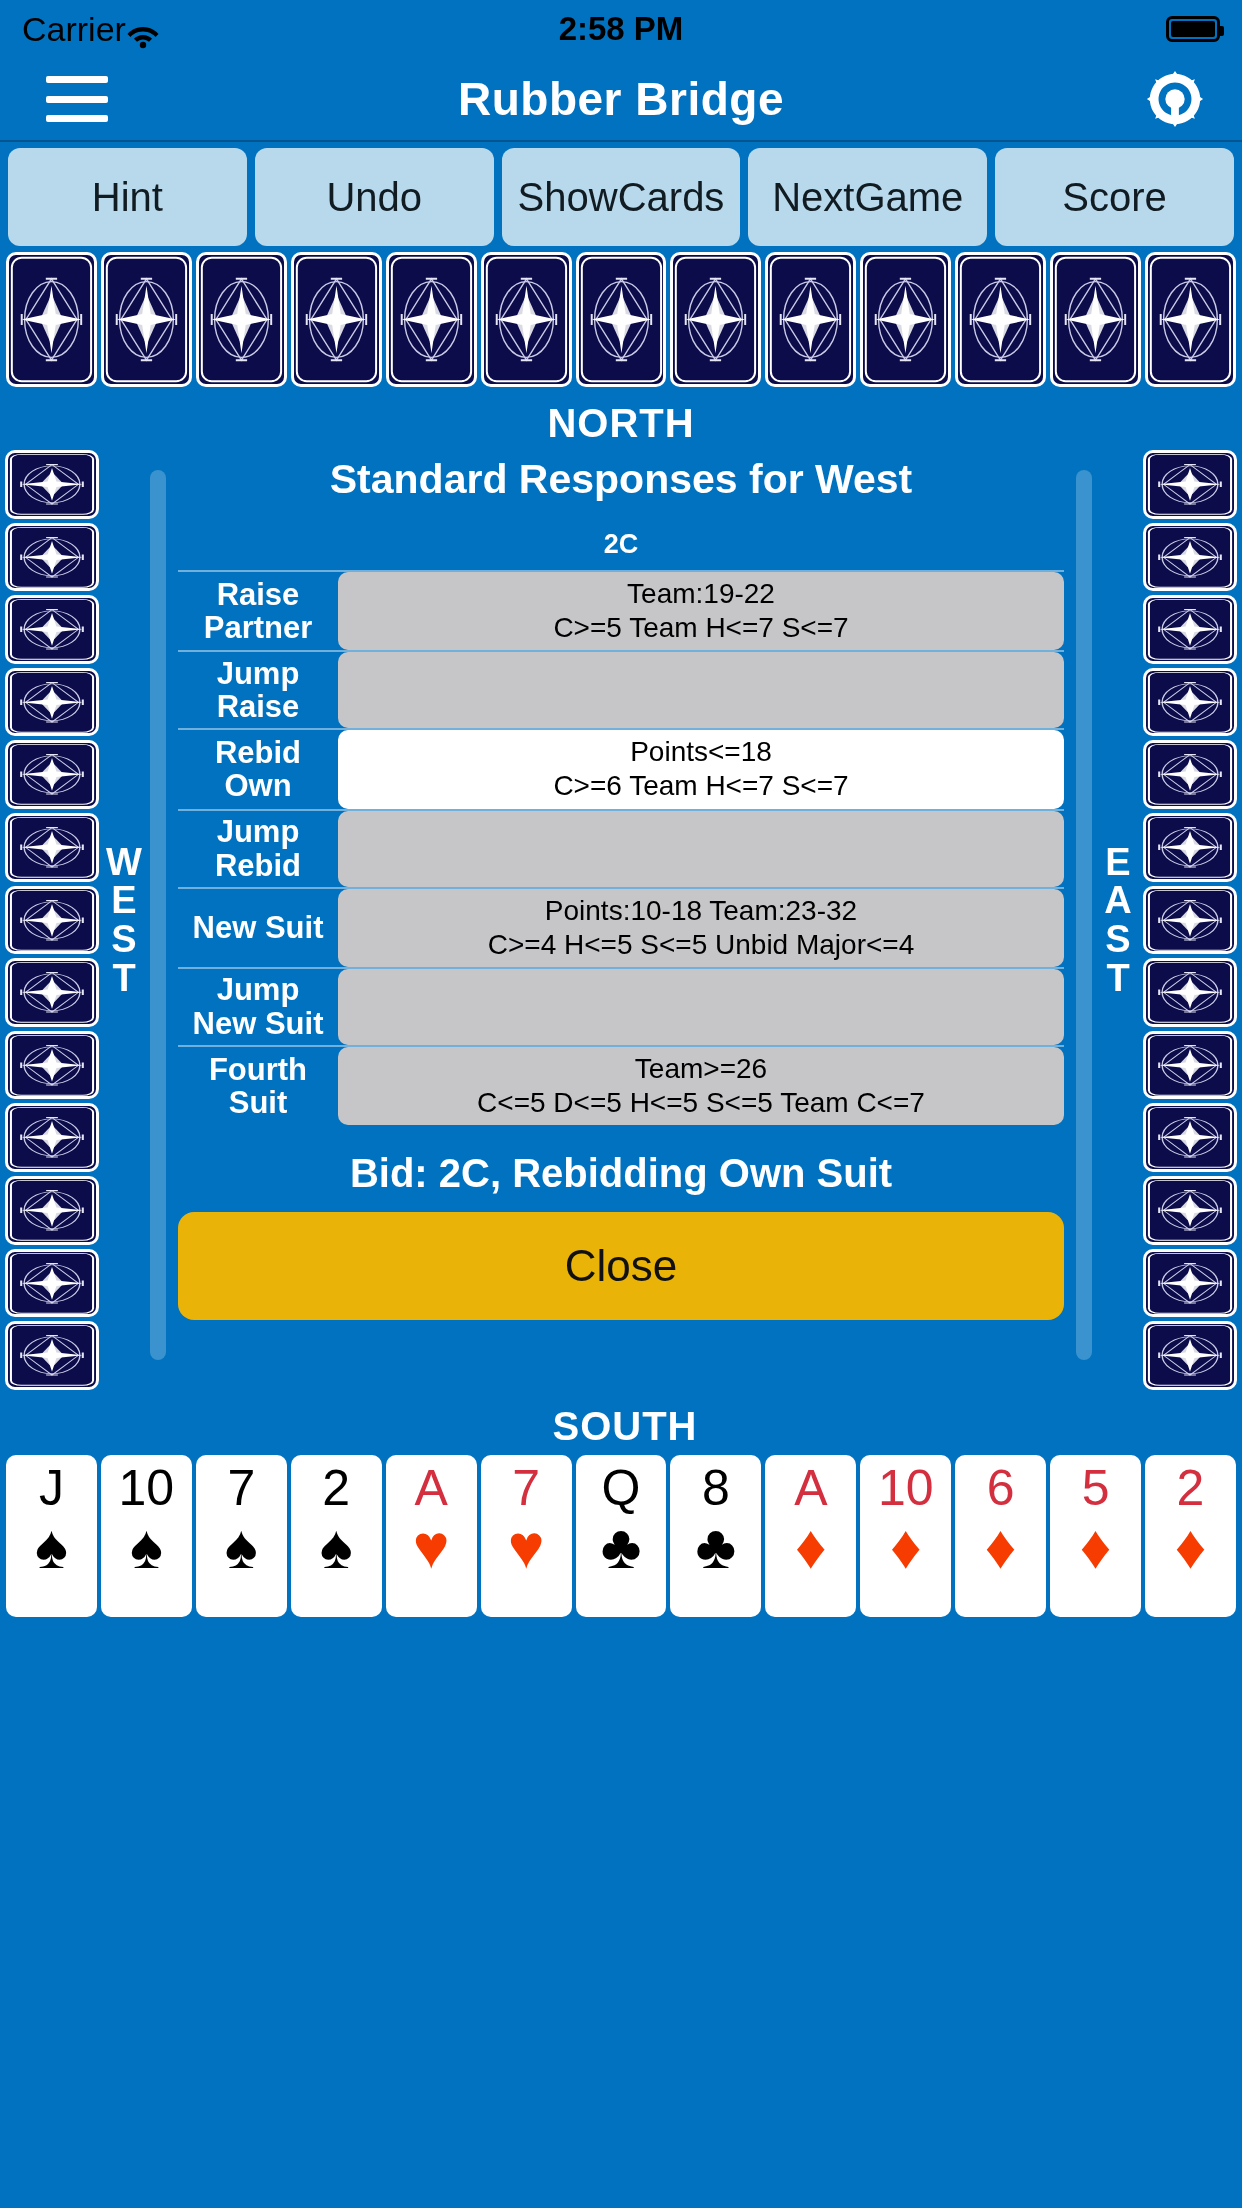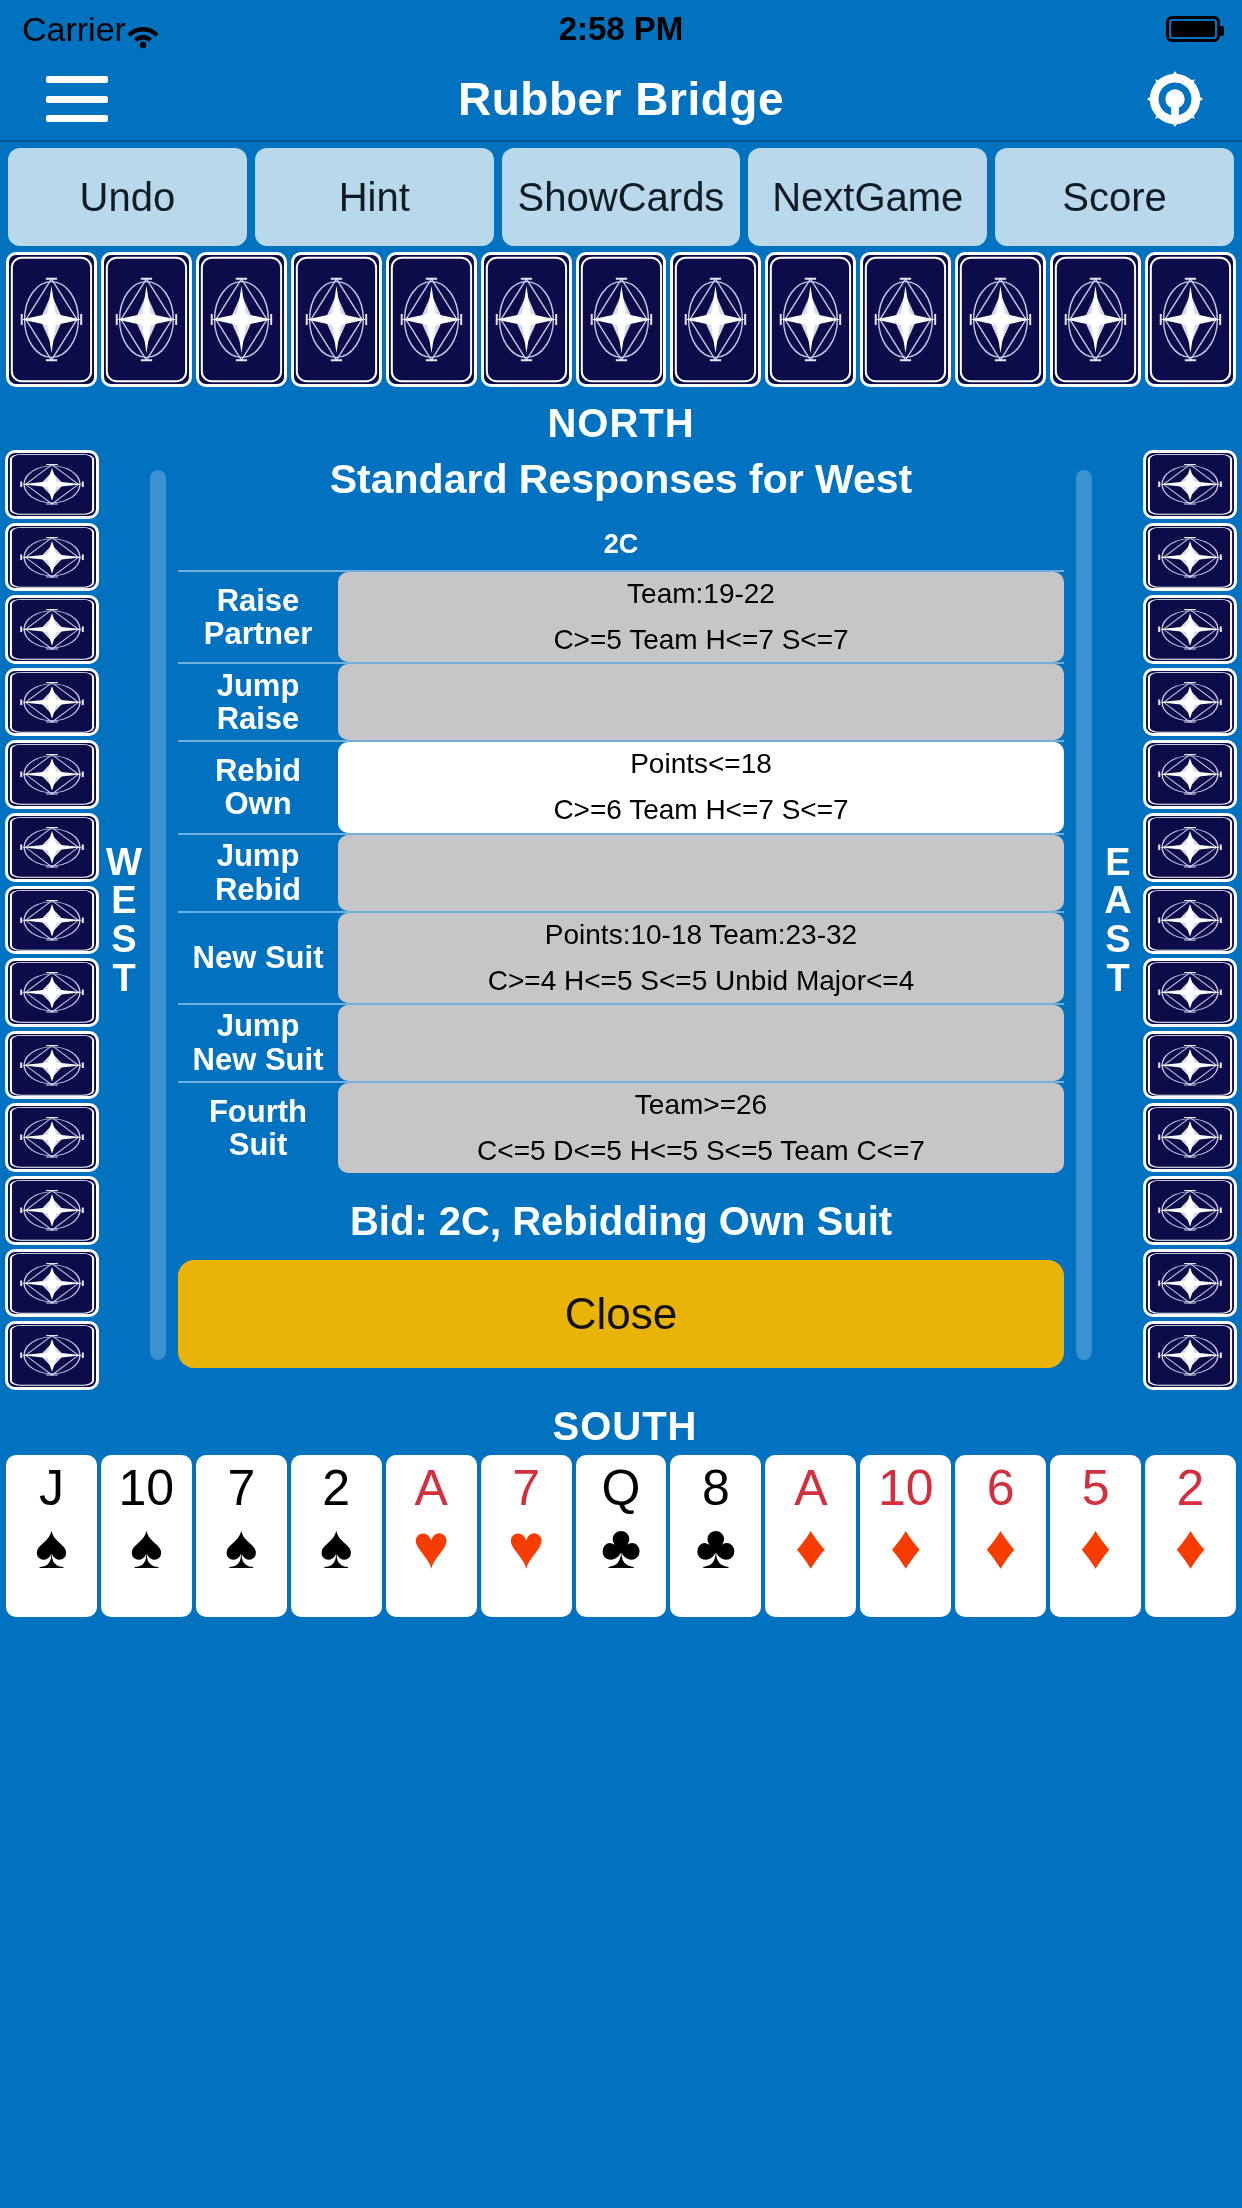--- a/index.html
+++ b/index.html
@@ -192,8 +192,8 @@
 </div>
 
 <div class="toolbar">
+  <div class="tbtn">Hint</div>
   <div class="tbtn">Undo</div>
-  <div class="tbtn">Hint</div>
   <div class="tbtn">
       <div>Show</div>
       <div>Cards</div>

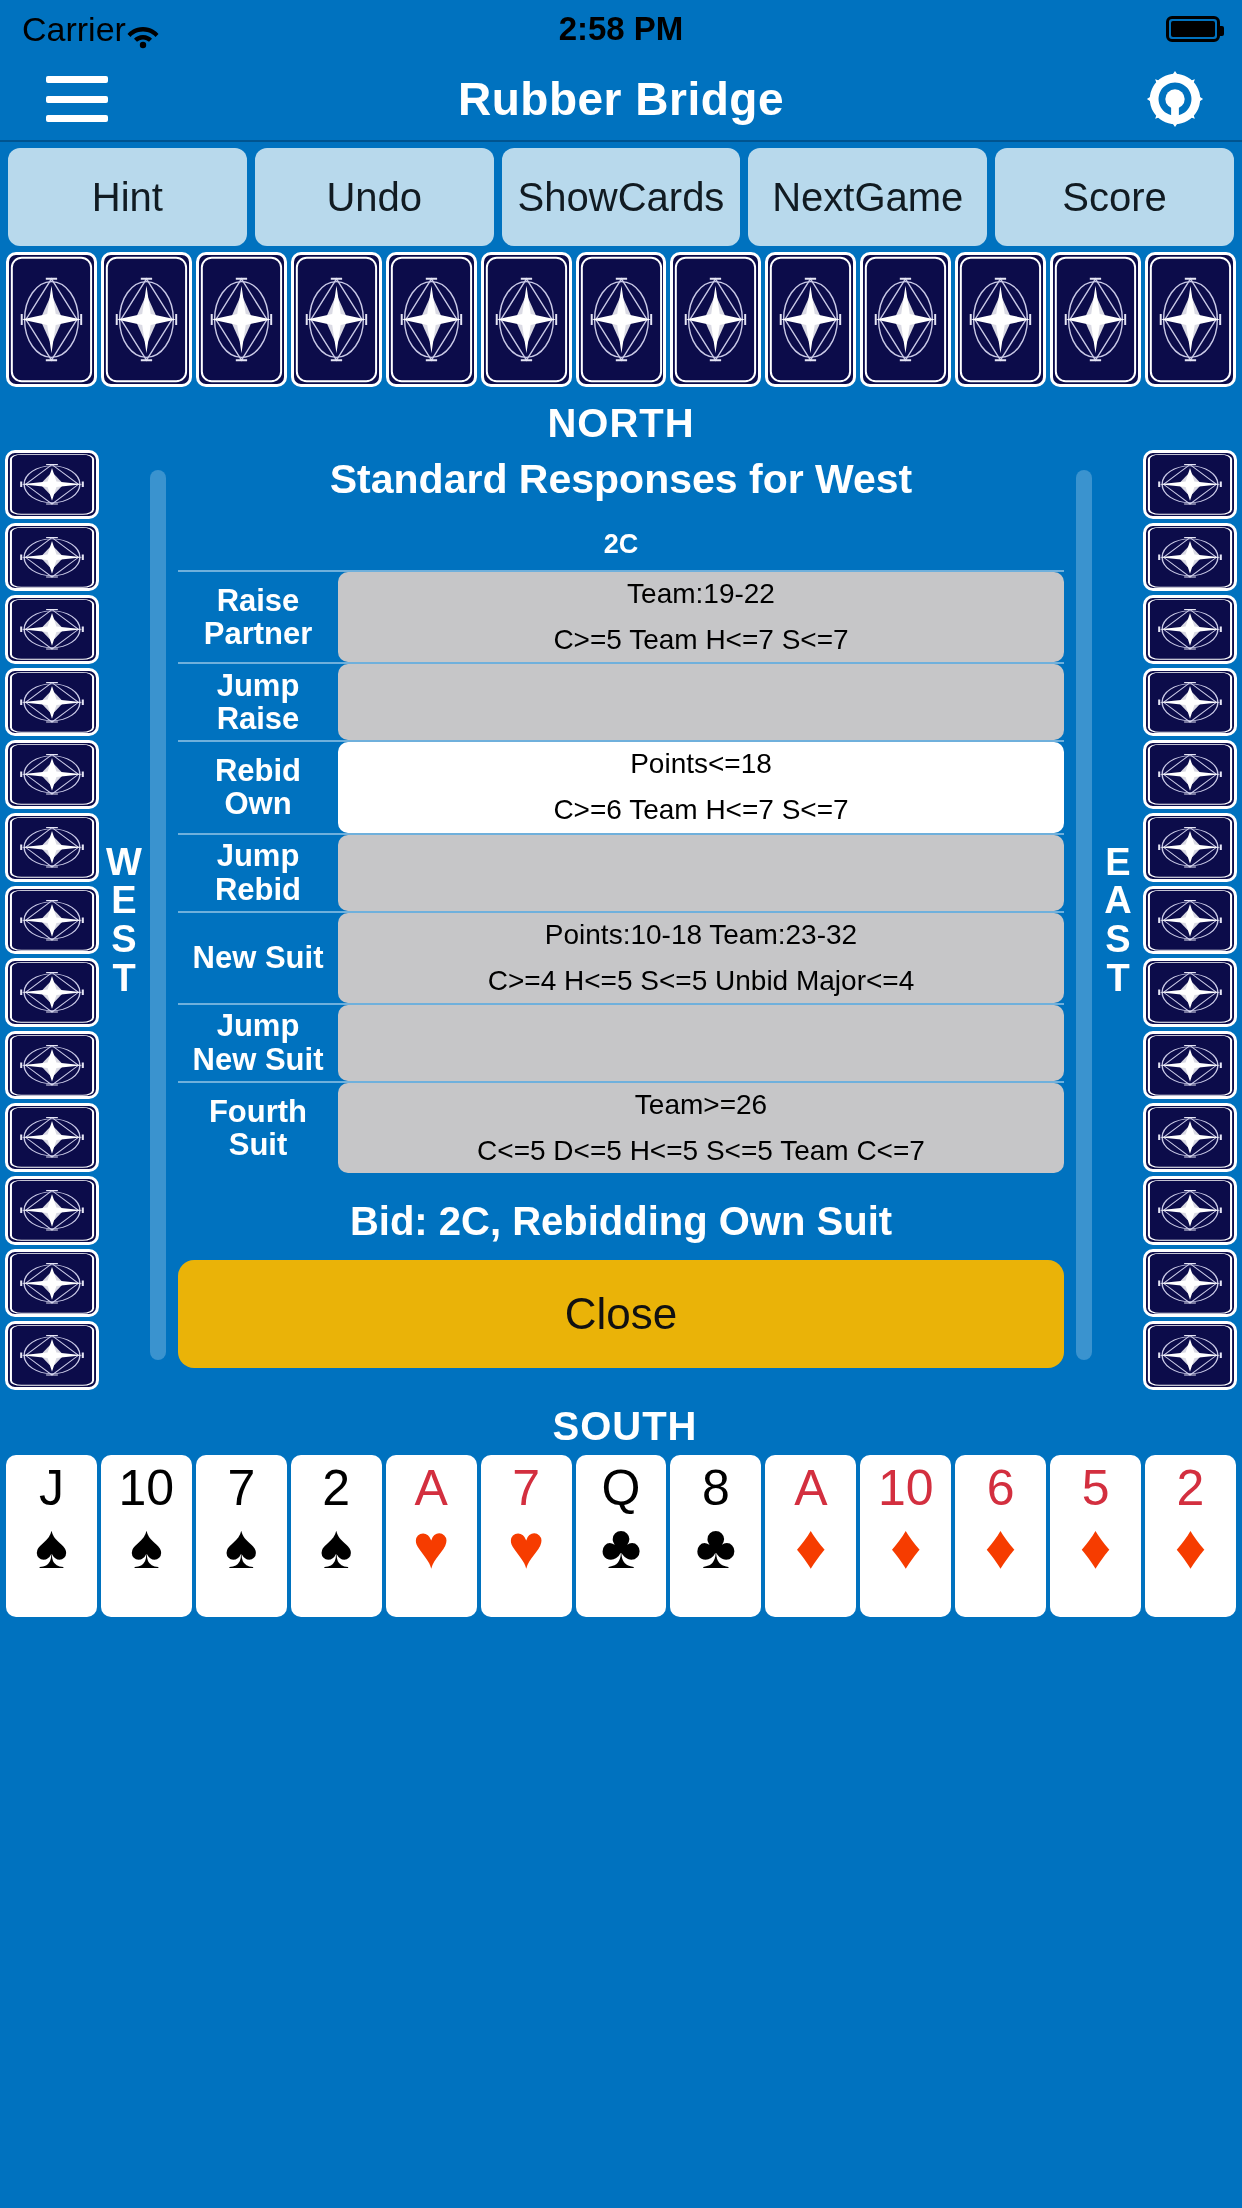--- a/index.html
+++ b/index.html
@@ -120,7 +120,7 @@
   .cell{
     background:#c6c6c8;border-radius:10px;min-height:76px;
     display:flex;flex-direction:column;align-items:center;justify-content:center;
-    color:#000;font-size:28px;line-height:1.22;text-align:center;padding:5px 4px;box-sizing:border-box;gap:12px;
+    color:#000;font-size:28px;line-height:1.22;text-align:center;padding:5px 4px;box-sizing:border-box;
   }
   .cell.hl{background:#ffffff;}
   .cell .l2{white-space:nowrap;}

